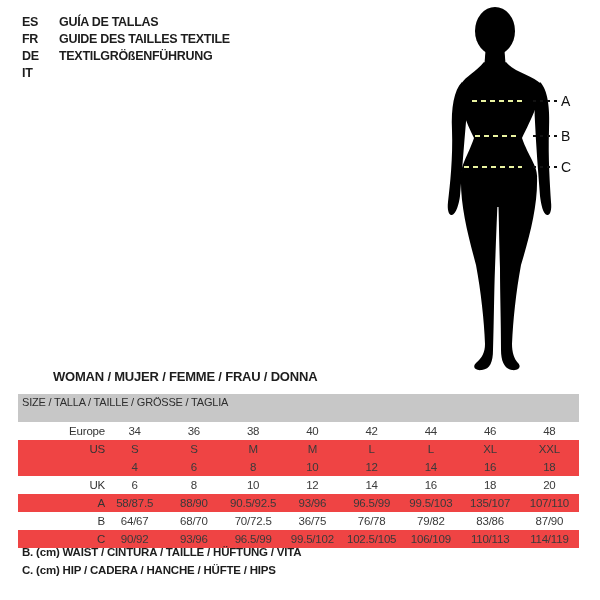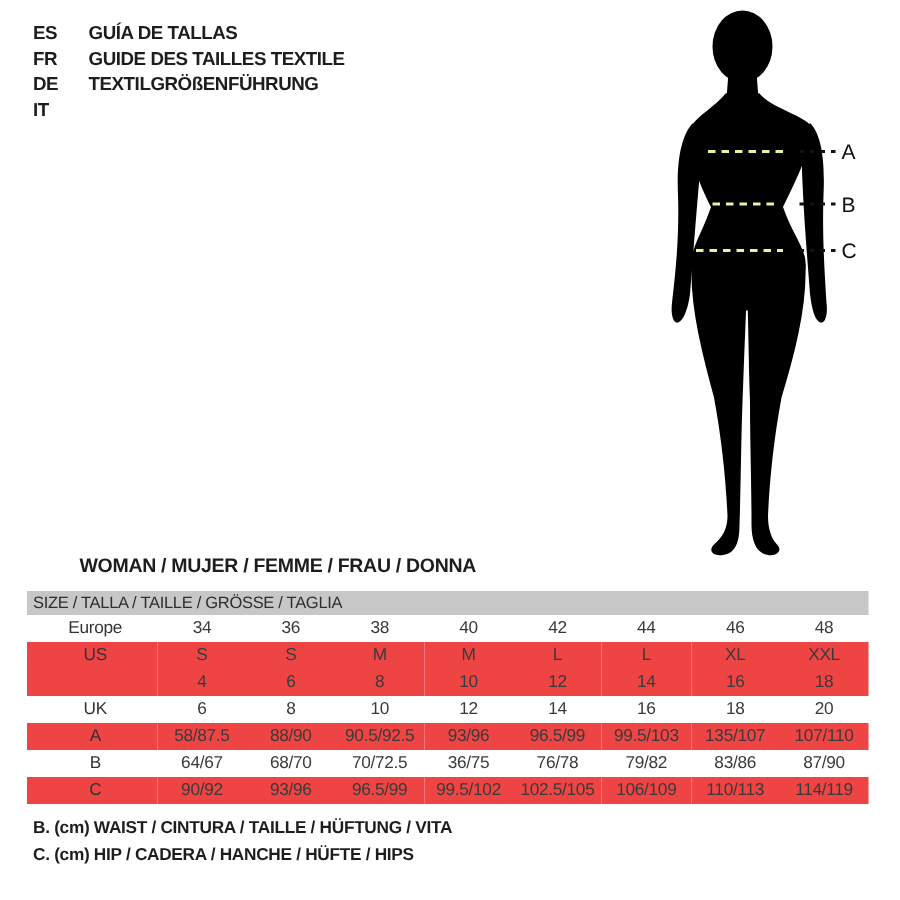--- a/index.html
+++ b/index.html
@@ -23,7 +23,7 @@
   .title{position:absolute;left:22px;top:369px;font-weight:bold;font-size:13px;letter-spacing:-0.2px;margin-left:31px;}
   
   .table-wrap{position:absolute;left:18px;top:394px;width:561px;}
-  .table-header{background:#c7c7c7;height:16px;line-height:16px;padding-left:4px;
+  .table-header{background:#c7c7c7;height:28px;line-height:16px;padding-left:4px;
     font-size:11px;color:#2e2e2e;letter-spacing:-0.2px;}
   table{border-collapse:collapse;width:561px;table-layout:fixed;font-size:11.5px;color:#3a3a3a;letter-spacing:-0.2px;}
   col.c-label{width:87px;}

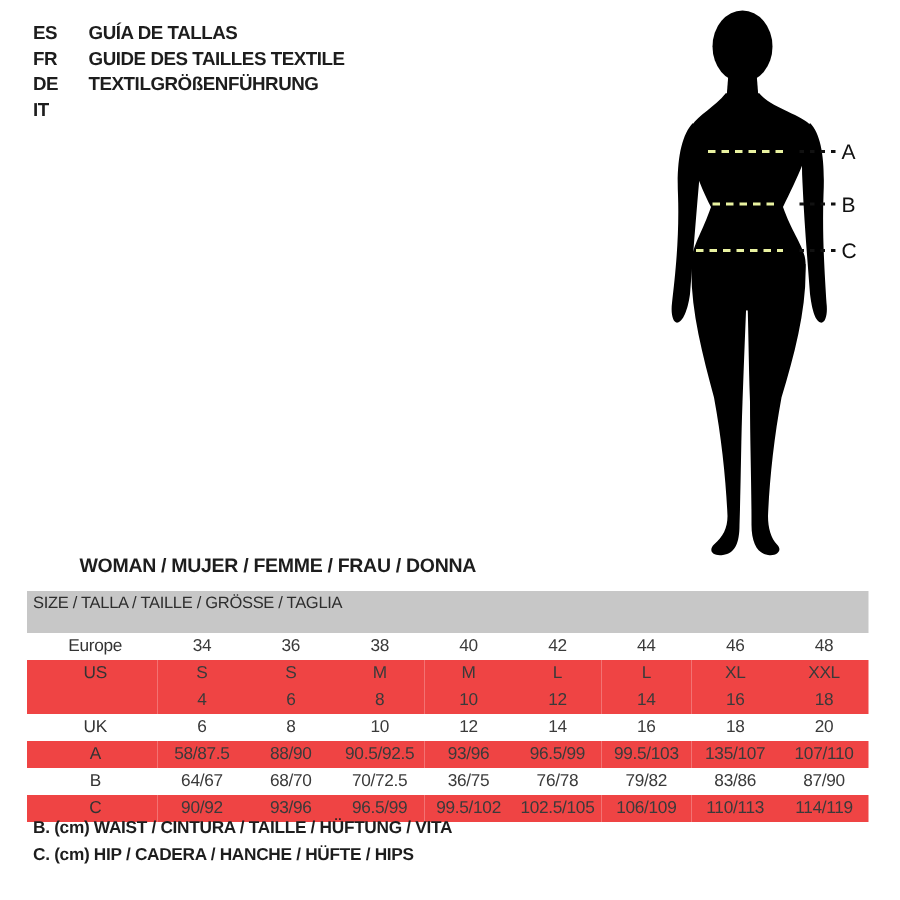--- a/index.html
+++ b/index.html
@@ -28,7 +28,7 @@
   table{border-collapse:collapse;width:561px;table-layout:fixed;font-size:11.5px;color:#3a3a3a;letter-spacing:-0.2px;}
   col.c-label{width:87px;}
   td{height:18px;padding:0;text-align:center;vertical-align:middle;white-space:nowrap;}
-  td.lbl{text-align:center;padding-left:4px;color:#333;}
+  td.lbl{text-align:right;padding-left:4px;color:#333;}
   tr.shaded{background:#ef4444;}
   
   .legend{position:absolute;left:22px;top:543px;font-weight:bold;font-size:11.5px;line-height:18px;letter-spacing:-0.2px;}

